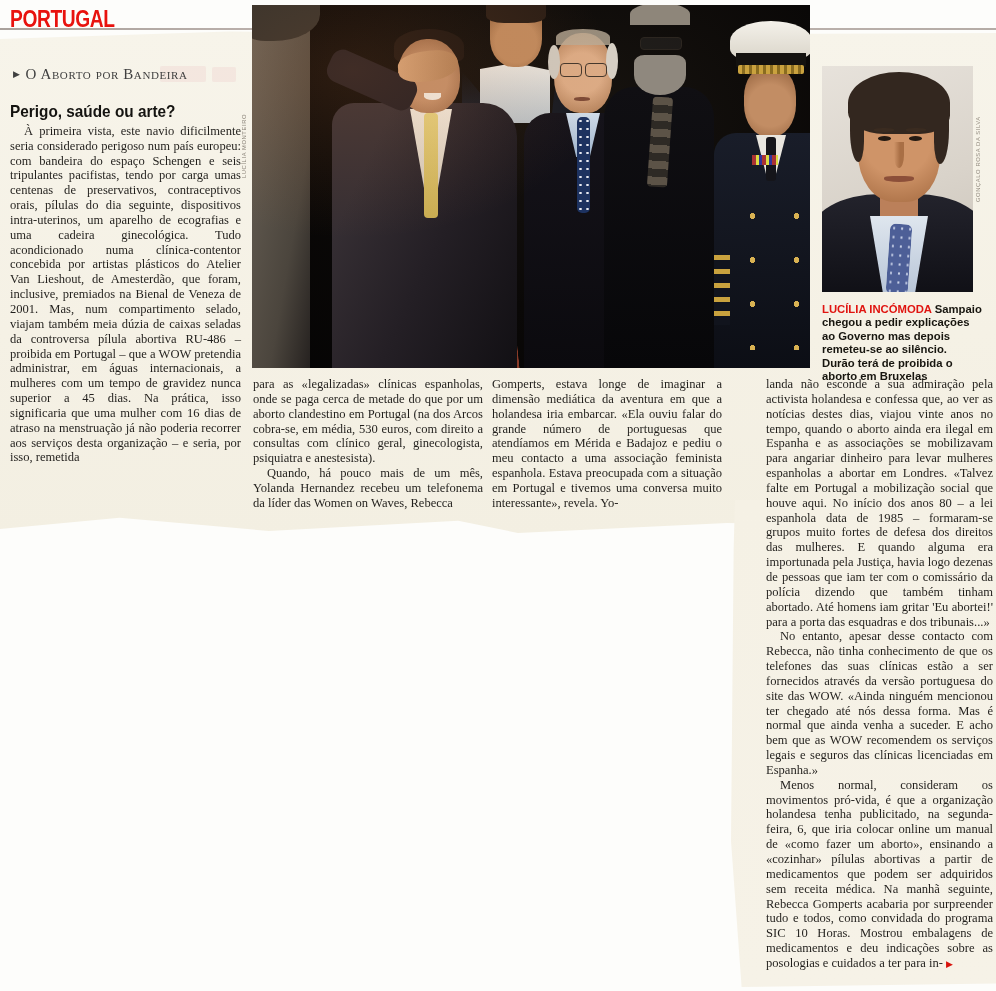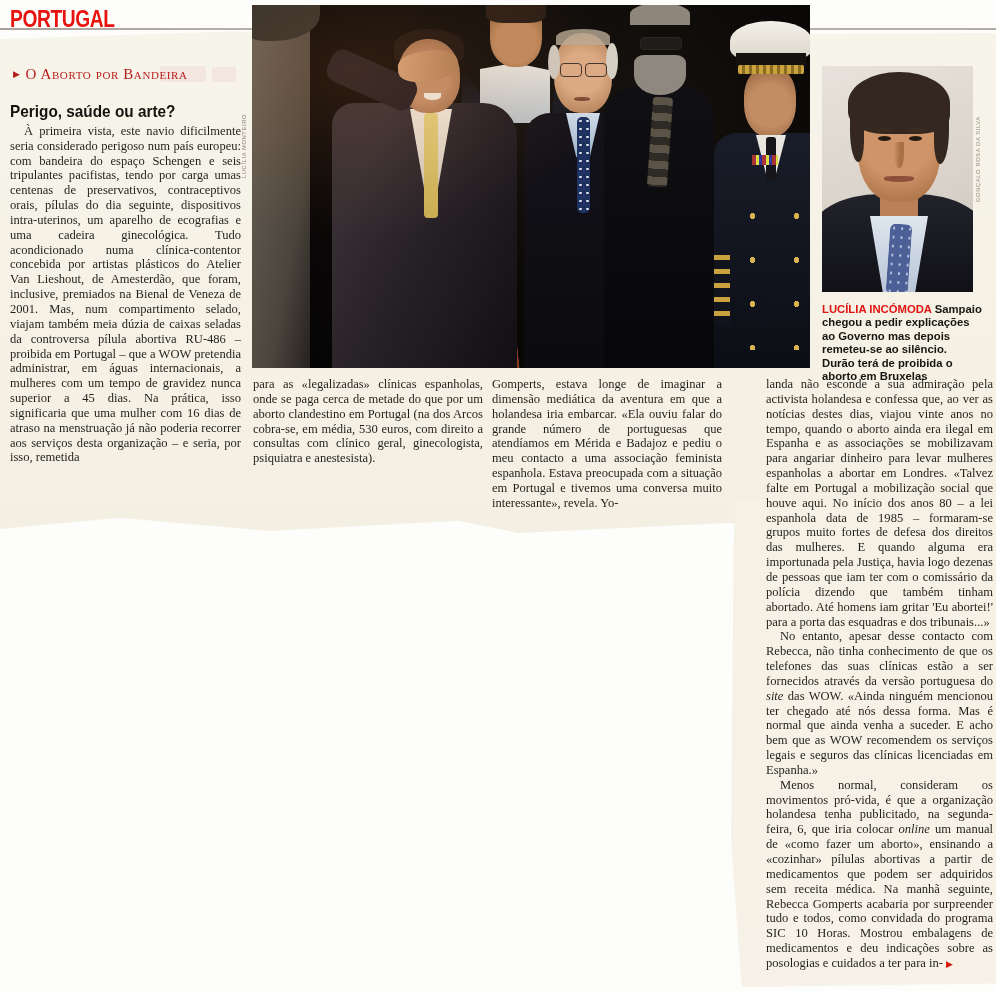--- a/index.html
+++ b/index.html
@@ -34,7 +34,7 @@
   .kicker{
     position:absolute;left:13px;top:66px;z-index:3;
     font-family:"Liberation Serif",serif;font-variant:small-caps;
-    font-size:15px;color:#b91c1c;letter-spacing:.6px;white-space:nowrap;
+    font-size:15px;color:#404040;letter-spacing:.6px;white-space:nowrap;
   }
   .kicker .arr{font-size:9px;vertical-align:2px;margin-right:5px;}
   .smudge{position:absolute;z-index:2;background:#f0d8d2;opacity:.45;border-radius:2px;}

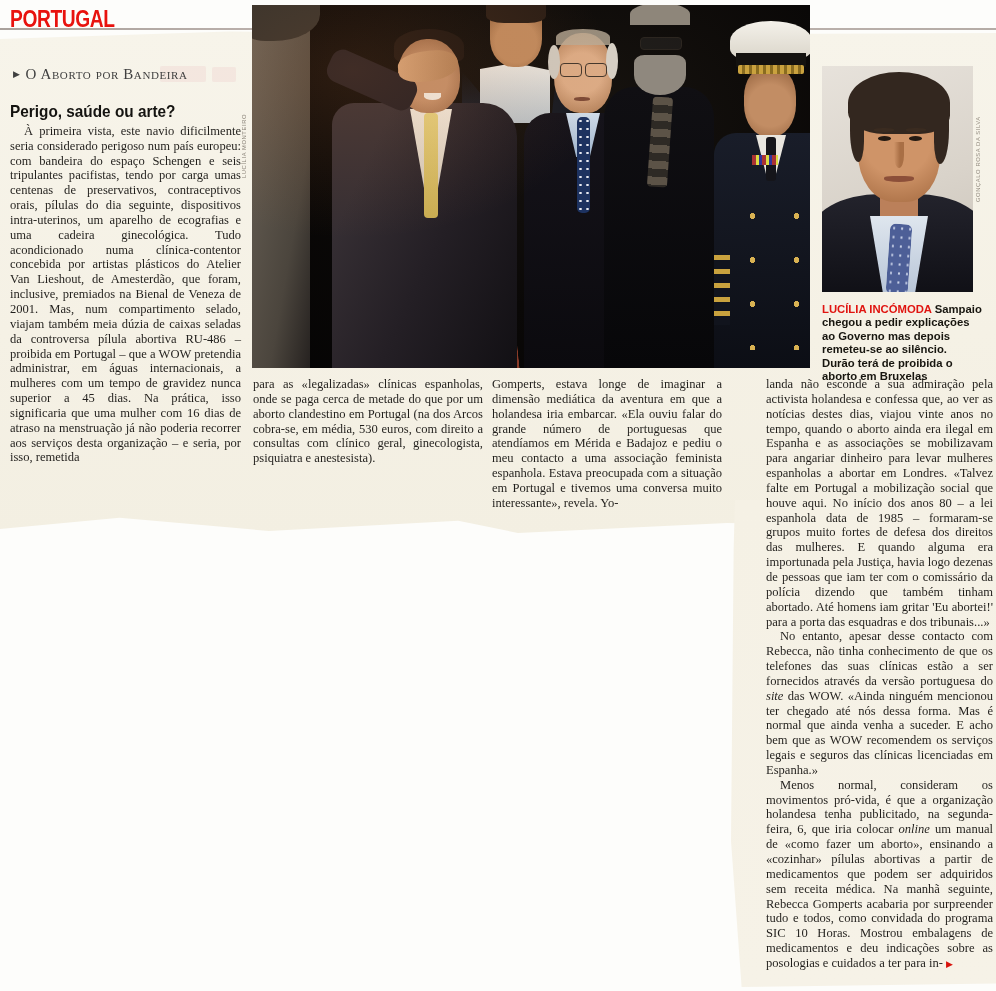--- a/index.html
+++ b/index.html
@@ -242,6 +242,7 @@
 
 <div class="col col2">
   <p>para as «legalizadas» clínicas espanholas, onde se paga cerca de metade do que por um aborto clandestino em Portugal (na dos Arcos cobra-se, em média, 530 euros, com direito a consultas com clínico geral, ginecologista, psiquiatra e anestesista).</p>
+  <p class="ind">Quando, há pouco mais de um mês, Yolanda Hernandez recebeu um telefonema da líder das Women on Waves, Rebecca</p>
 </div>
 
 <div class="col col3">

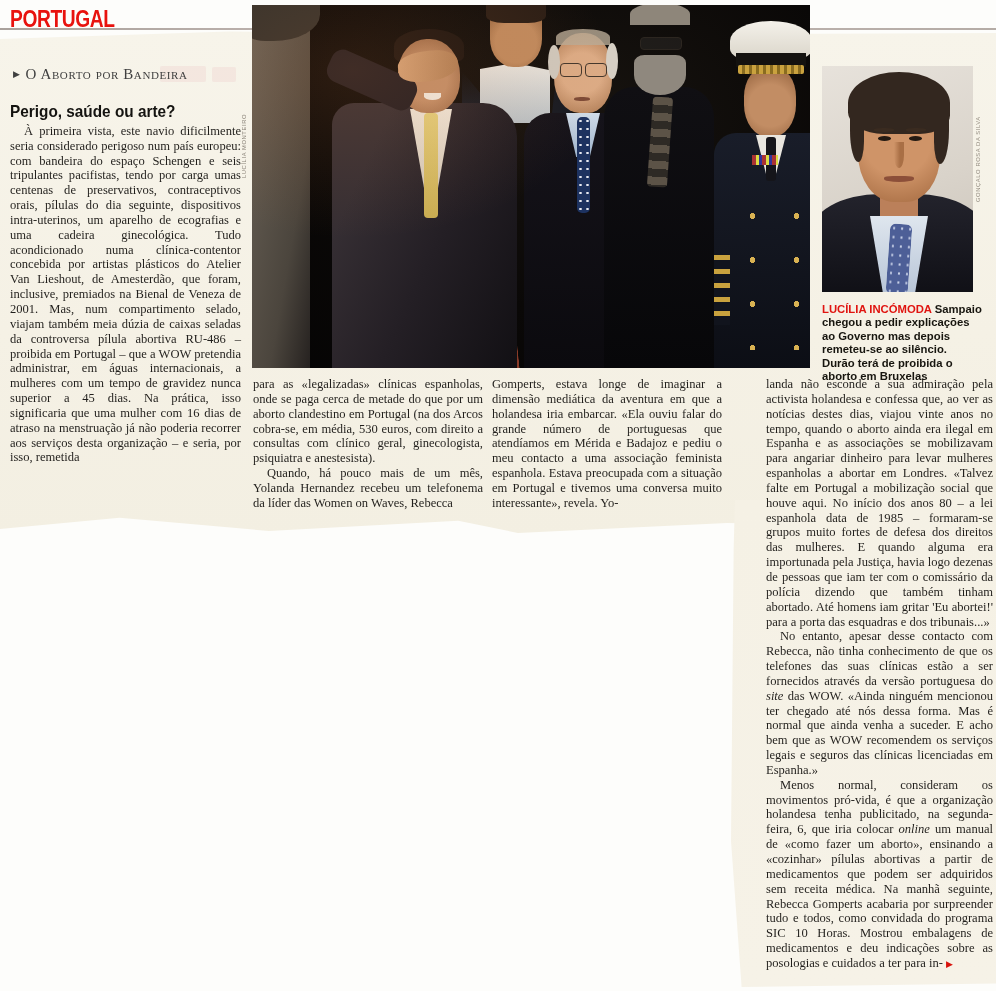--- a/index.html
+++ b/index.html
@@ -56,7 +56,7 @@
     font-size:16.5px;color:#141310;margin:9px 0 5px 0;
     transform:scaleX(.93);transform-origin:left;white-space:nowrap;
   }
-  .ital{font-style:italic;}
+  .ital{}
   .cont-arrow{color:#d8130d;font-size:9px;margin-left:3px;}
   
   .vcredit{

